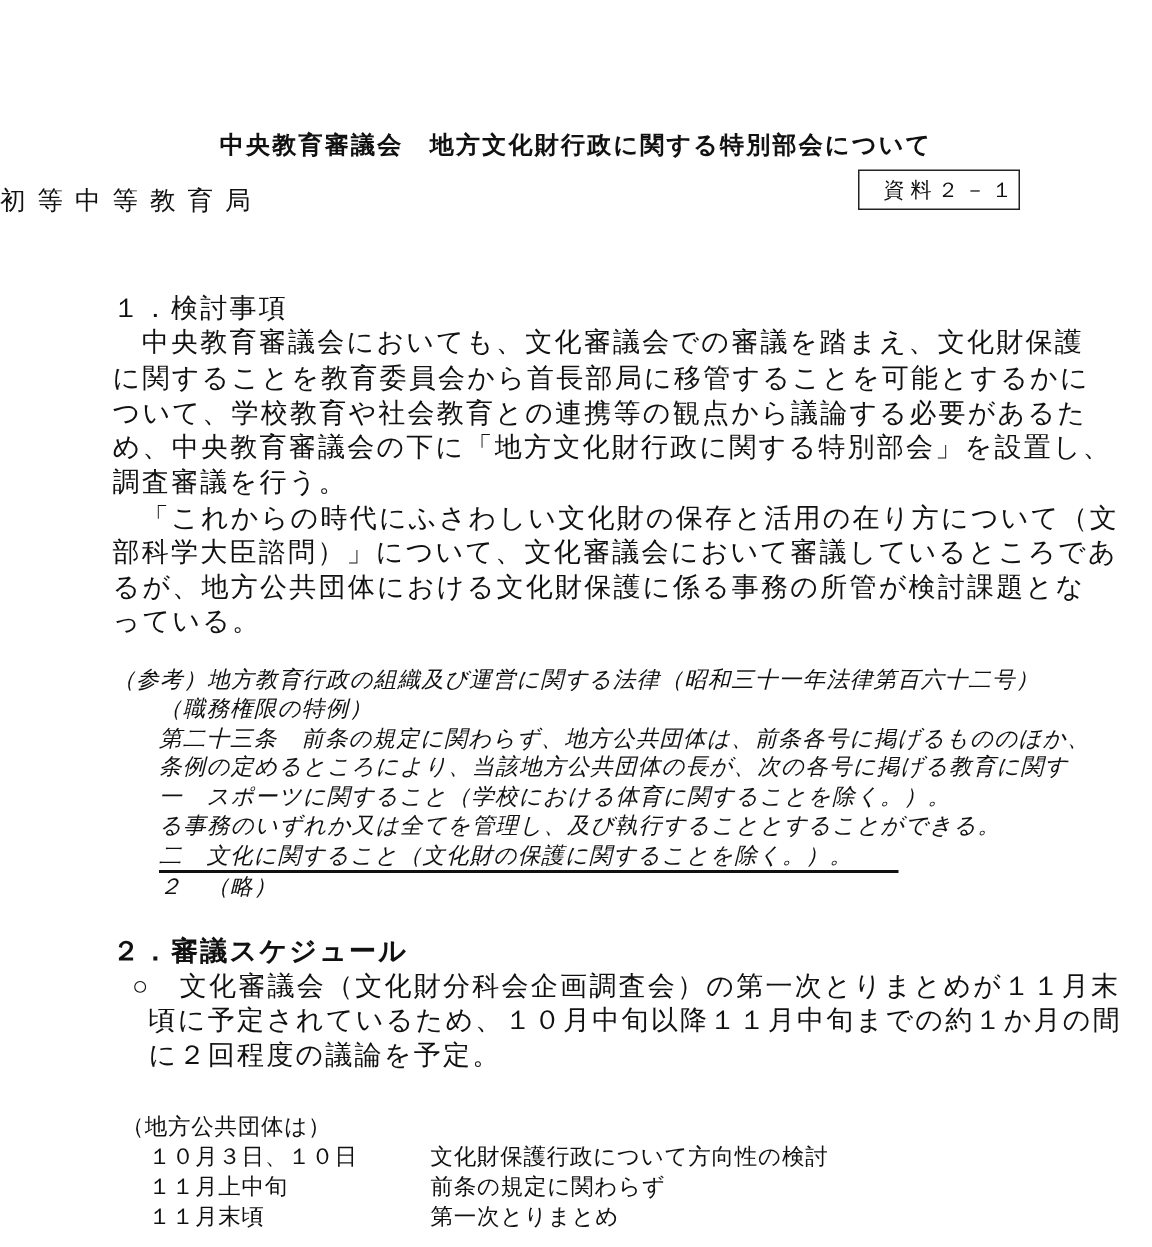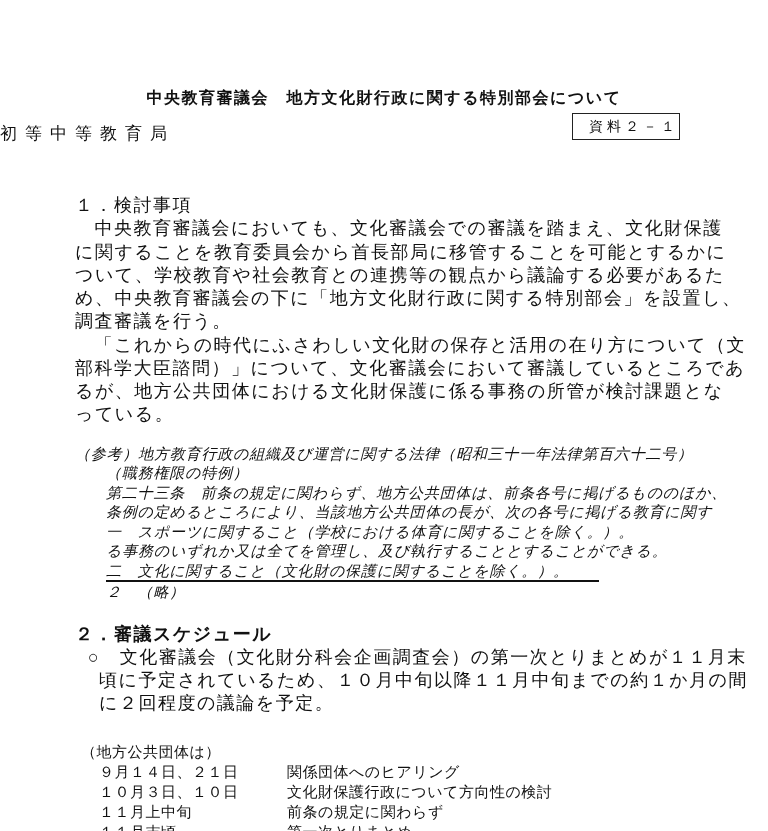--- a/index.html
+++ b/index.html
@@ -127,10 +127,6 @@
     <div class="sched-heading">（地方公共団体は）</div>
     <div class="sched-rows">
       <div class="sched-row">
-        <span class="sched-date">９月１４日、２１日</span>
-        <span class="sched-item">関係団体へのヒアリング</span>
-      </div>
-      <div class="sched-row">
         <span class="sched-date">１０月３日、１０日</span>
         <span class="sched-item">文化財保護行政について方向性の検討</span>
       </div>

